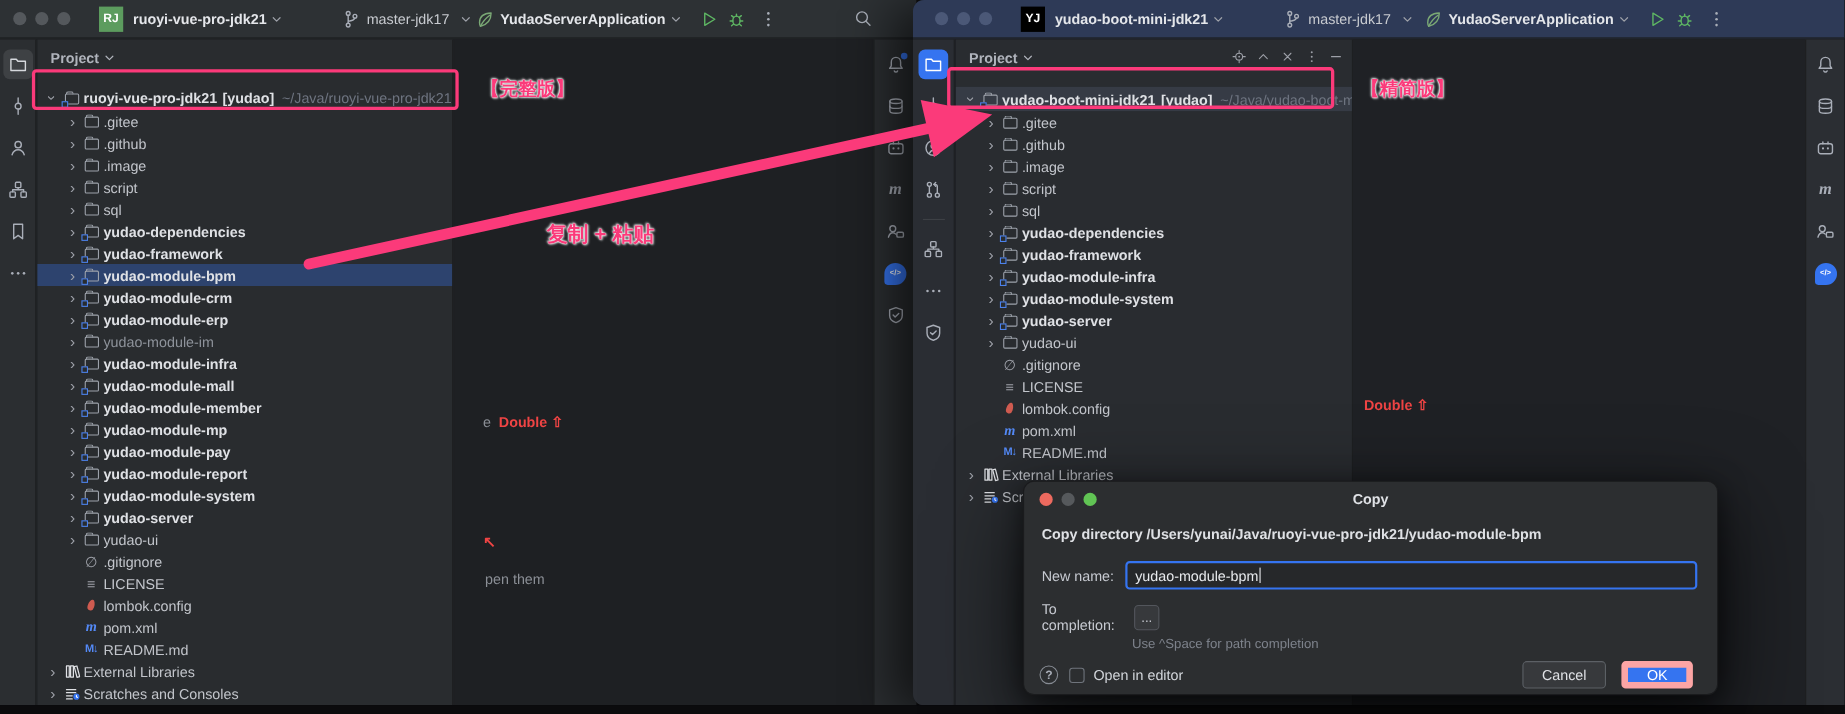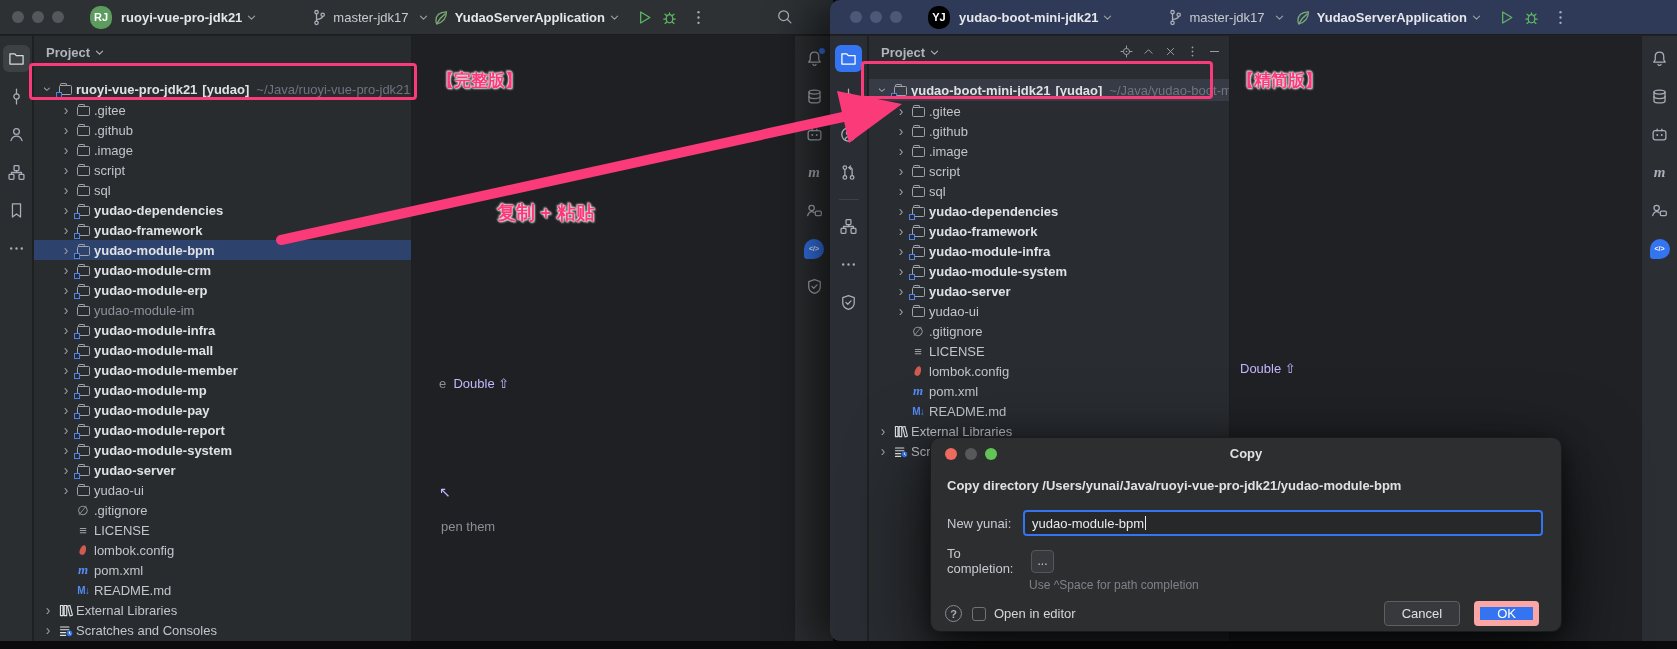--- a/index.html
+++ b/index.html
@@ -20,7 +20,7 @@
   .tl { width:12px; height:12px; border-radius:50%; }
   #leftwin .tl { background:#54585c; }
   #rightwin .tl { background:#4b5877; }
-  .badge { width:22px; height:23px; border-radius:10px; display:flex; align-items:center; justify-content:center; font-weight:bold; font-size:11px; color:#fff; margin-left:26px; }
+  .badge { width:22px; height:23px; border-radius:0; display:flex; align-items:center; justify-content:center; font-weight:bold; font-size:11px; color:#fff; margin-left:26px; }
   .tname { font-weight:bold; color:#e4e6ea; margin-left:9px; }
   .tchev { margin-left:4px; color:#9da0a8; }
   .branchgrp { display:flex; align-items:center; gap:5px; margin-left:54px; color:#c8cbd0; }

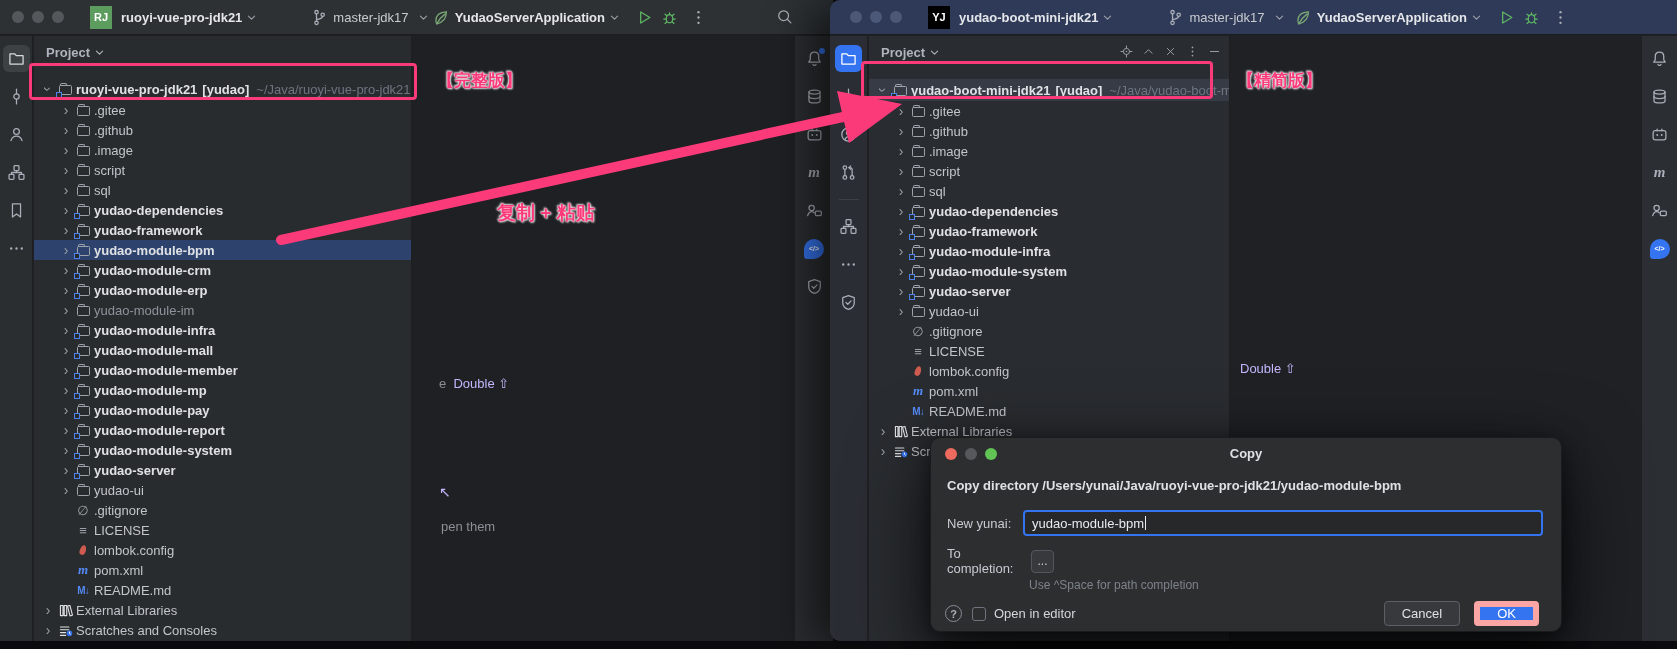--- a/index.html
+++ b/index.html
@@ -87,7 +87,7 @@
   
   .hintline { position:absolute; white-space:nowrap; }
   .hgray { color:#8b8f96; }
-  .hblue { color:#c4b5fd; font-weight:normal;text-align:center; }
+  .hblue { color:#ef4444; font-weight:bold;text-align:center; }
 
   
   #dialog { position:absolute; left:930px; top:437px; width:632px; height:195px; background:#2c2e30; border:1px solid #1a1b1d; border-radius:10px; z-index:60; box-shadow:0 26px 80px rgba(0,0,0,.7), 0 6px 24px rgba(0,0,0,.55); }

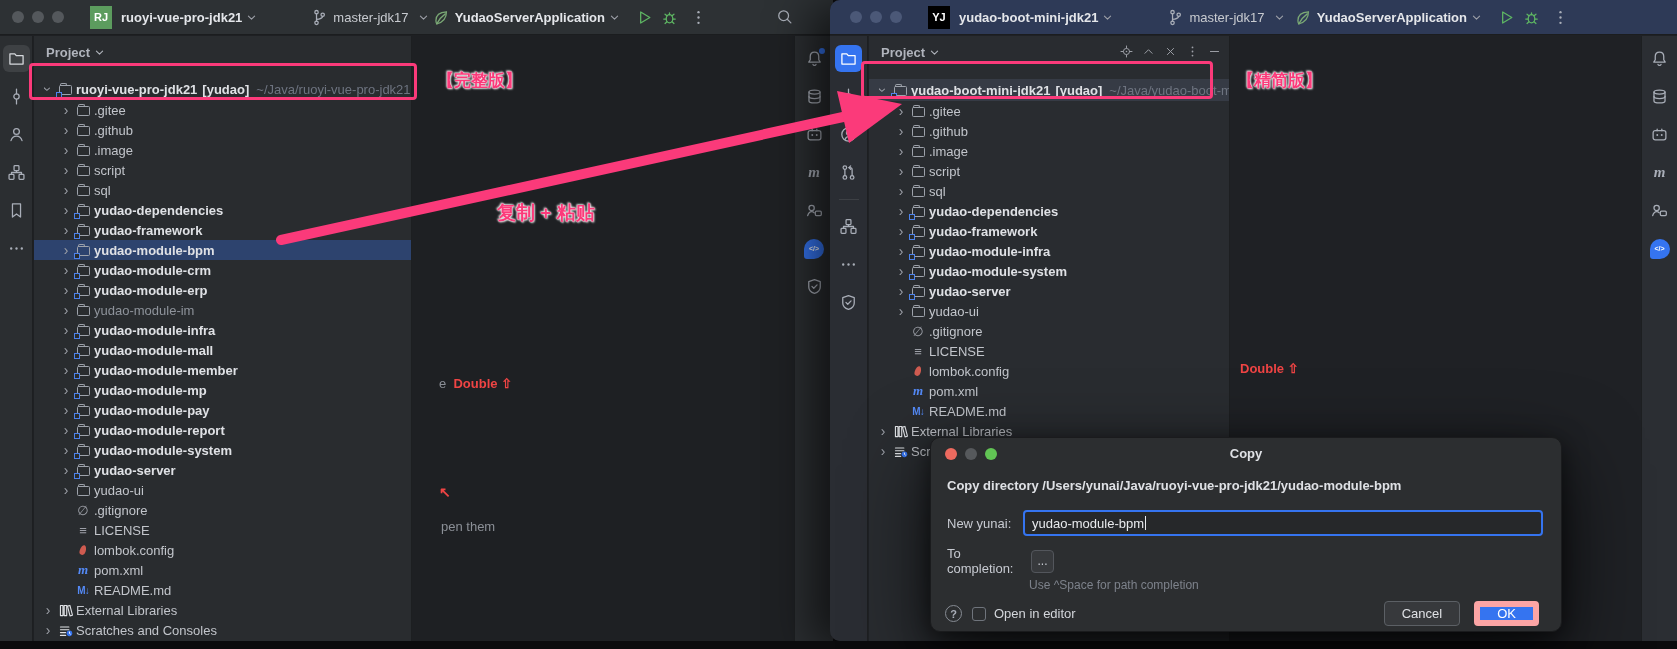--- a/index.html
+++ b/index.html
@@ -857,7 +857,7 @@
   <div class="dtitle">Copy</div>
   <div class="dmsg">Copy directory /Users/yunai/Java/ruoyi-vue-pro-jdk21/yudao-module-bpm</div>
   <div class="drow" id="newname-row">
-    <span class="dlabel">New yunai:</span>
+    <span class="dlabel">New name:</span>
     <div class="dinput">
         <span>yudao-module-bpm</span>
         <span class="caret"></span>

